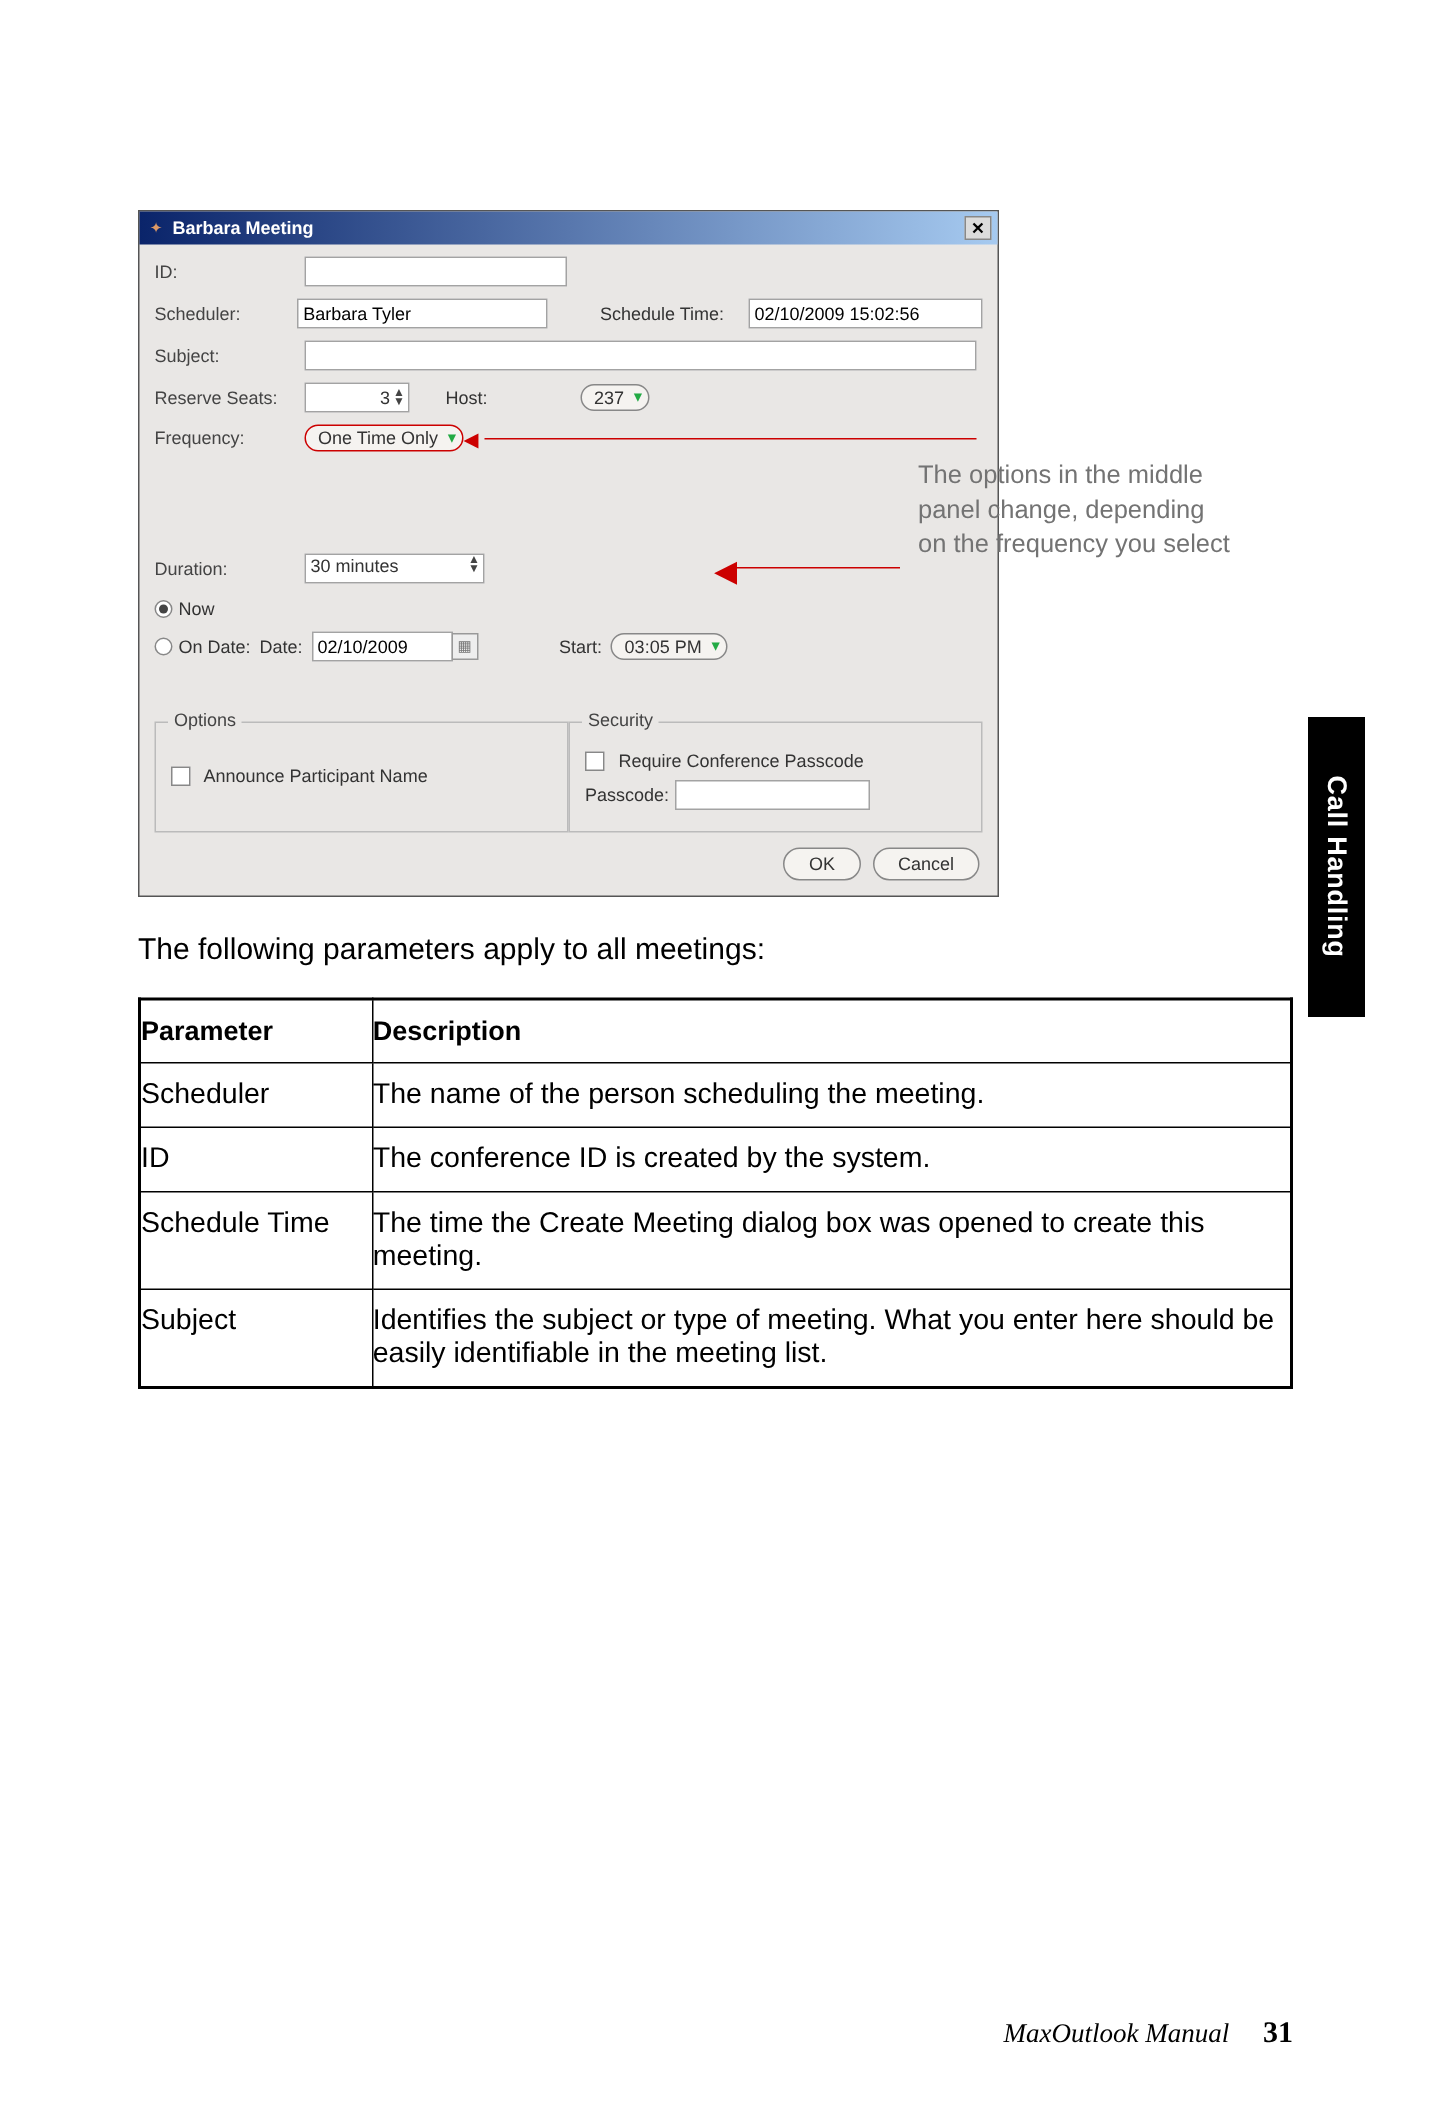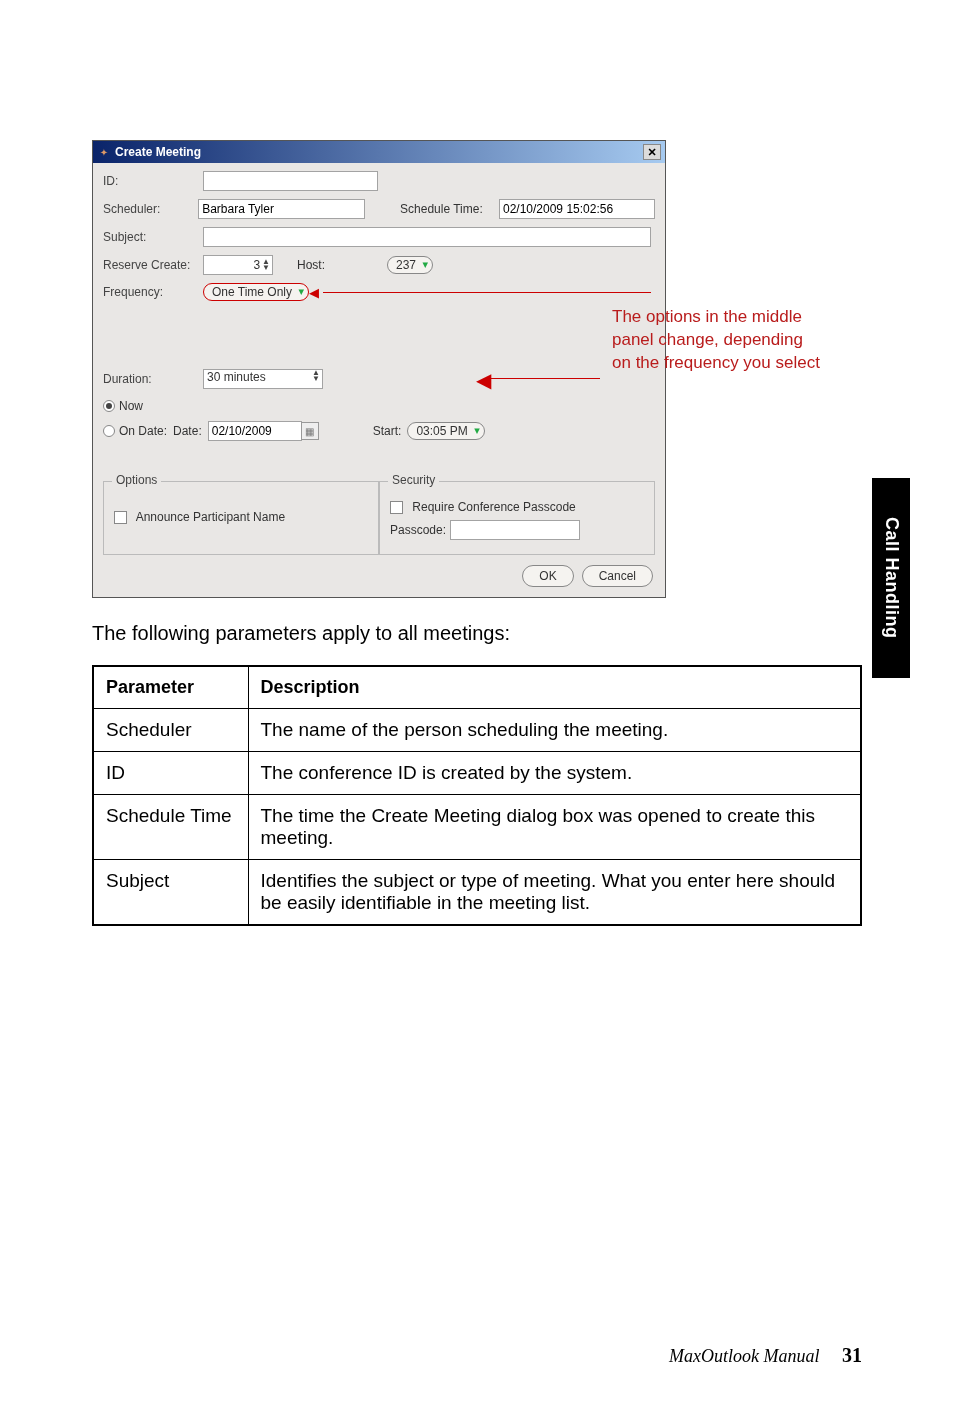--- a/index.html
+++ b/index.html
@@ -302,7 +302,7 @@
     <div class="dialog">
       <div class="titlebar">
         <span class="app-icon">✦</span>
-        <span class="title">Create Meeting</span>
+        <span class="title">Barbara Meeting</span>
         <span class="close-btn">✕</span>
       </div>
       <div class="dialog-body">

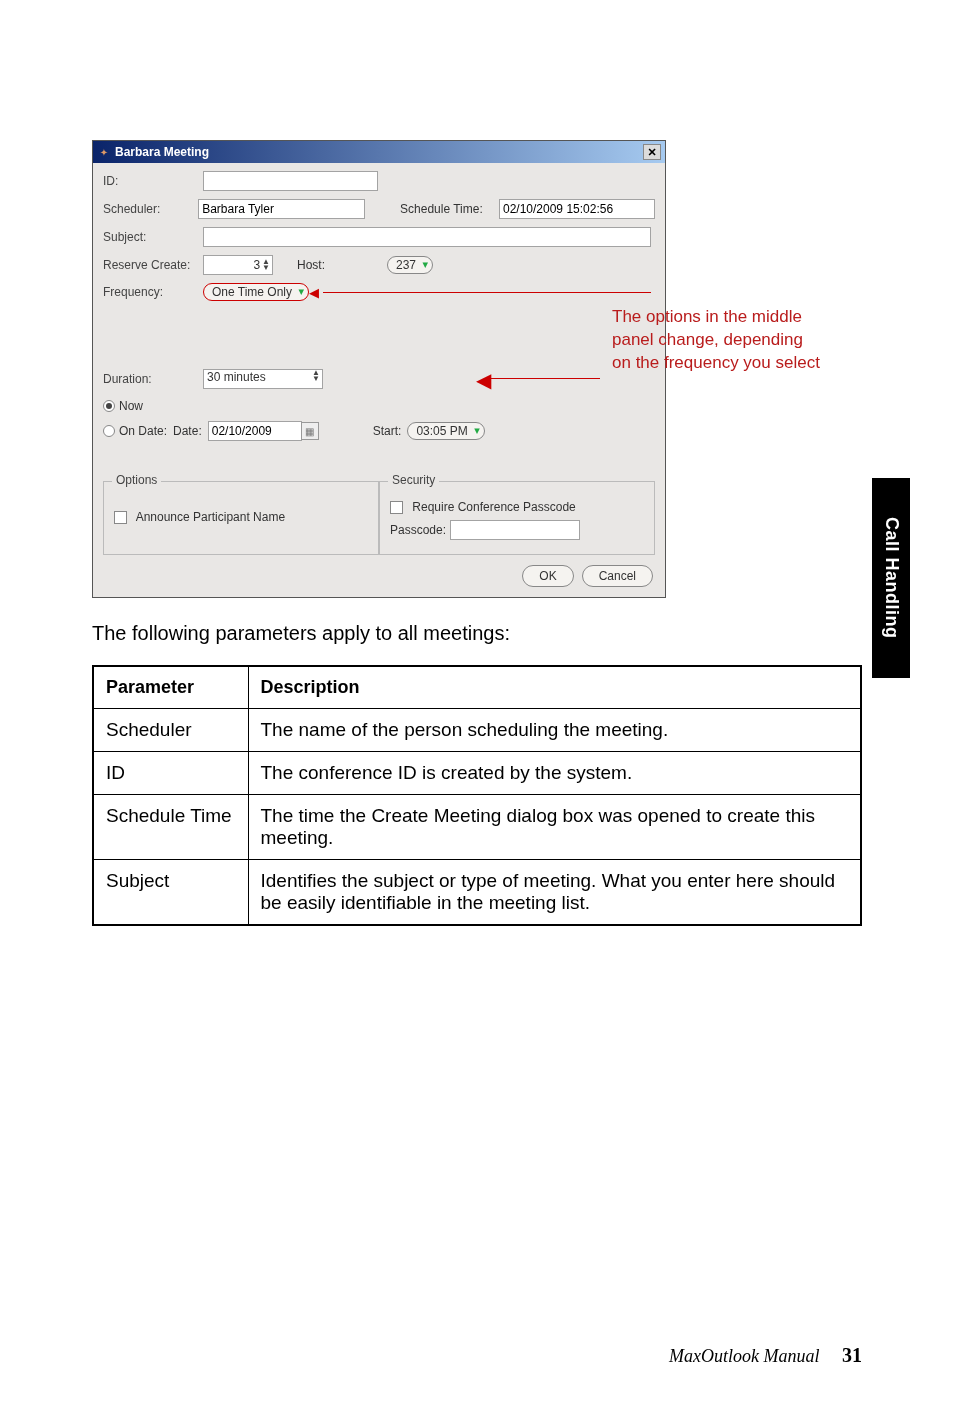--- a/index.html
+++ b/index.html
@@ -325,7 +325,7 @@
         </div>
 
         <div class="row">
-          <span class="lbl">Reserve Create:</span>
+          <span class="lbl">Reserve Seats:</span>
           <span class="txt-input spinner">
             <span>3</span>
             <span class="spinner-arrows">▲<br>▼</span>

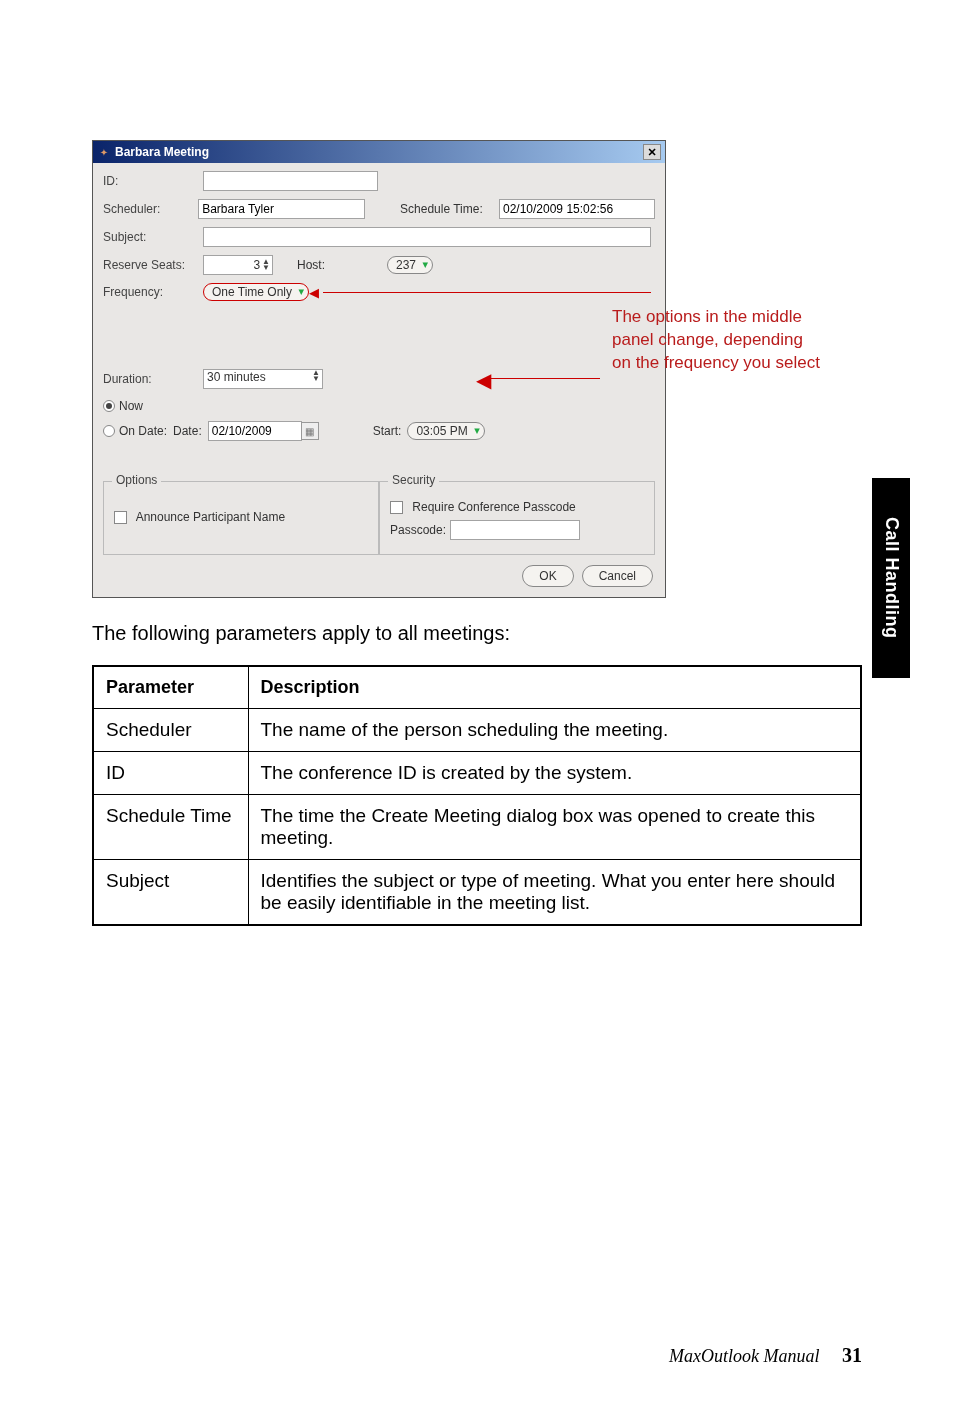--- a/index.html
+++ b/index.html
@@ -218,7 +218,7 @@
     left:520px;
     top:166px;
     width:210px;
-    color:#b91c1c;
+    color:#737373;
     font-size:17px;
     line-height:1.35;
   }

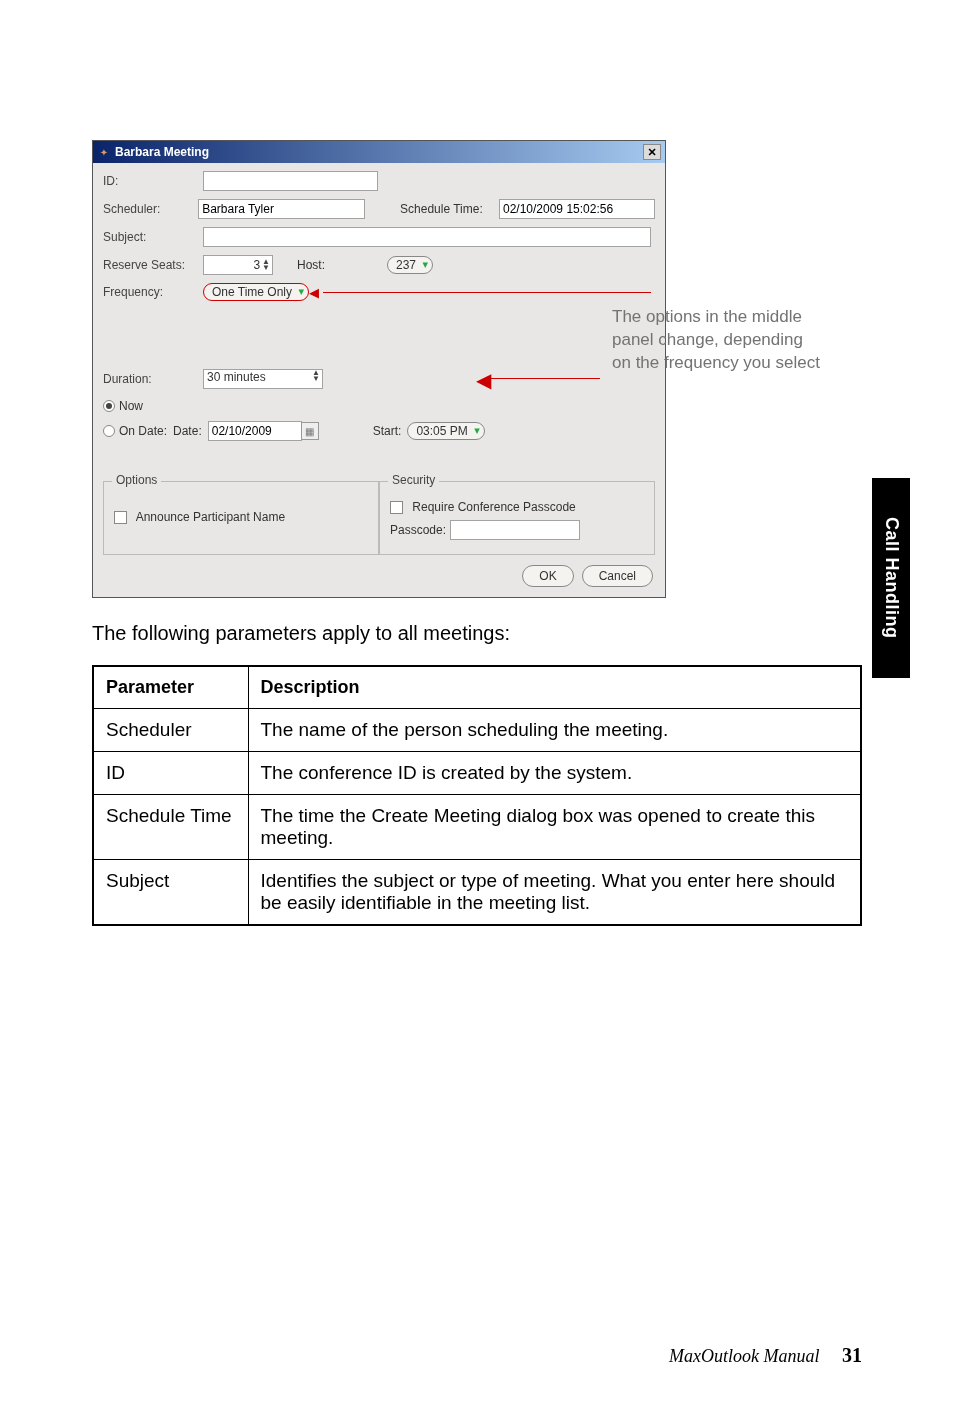--- a/index.html
+++ b/index.html
@@ -253,7 +253,7 @@
     border:1px solid #000;
     text-align:left;
     vertical-align:top;
-    padding:10px 12px;
+    padding:10px 0;
   }
   .param-table th {
     font-family: Verdana, sans-serif;

